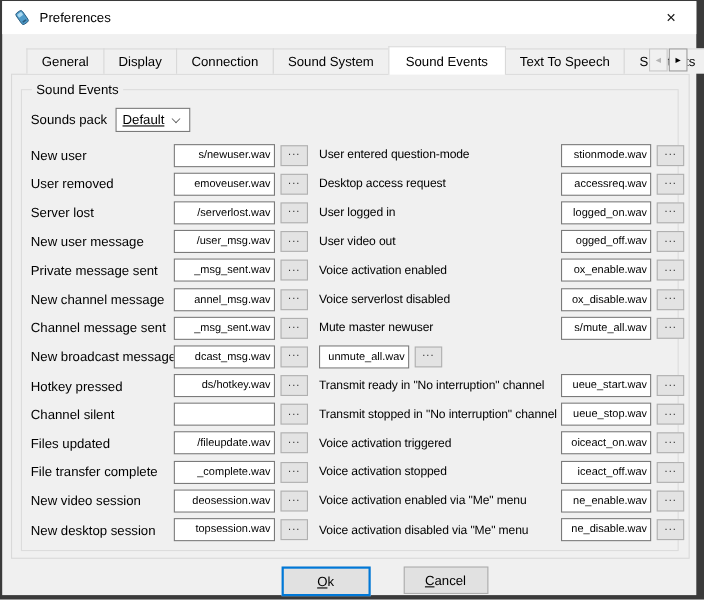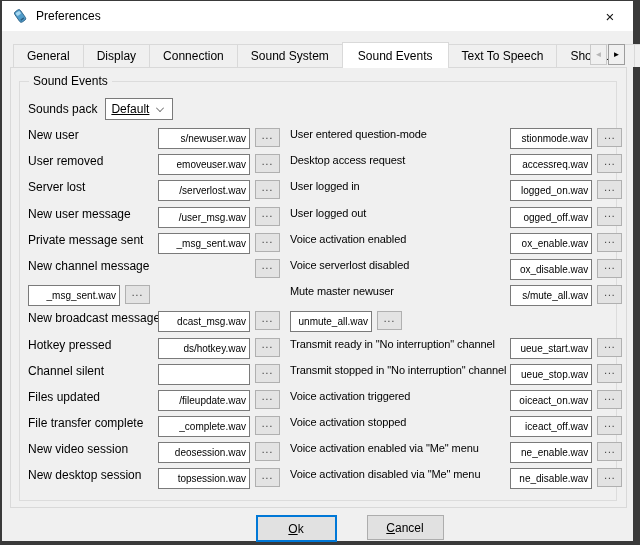--- a/index.html
+++ b/index.html
@@ -24,7 +24,7 @@
     background:#f0f0f0;border:1px solid #d9d9d9;border-bottom:none;
     padding:4px 13px 4px;margin-left:-1px;white-space:nowrap;position:relative;
   }
-  .tab:first-child{margin-left:0;}
+  .tab:first-child{margin-left:11px;}
   .tab.active{
     background:#ffffff;padding:6px 15px 5px;margin-bottom:-1px;z-index:3;
   }

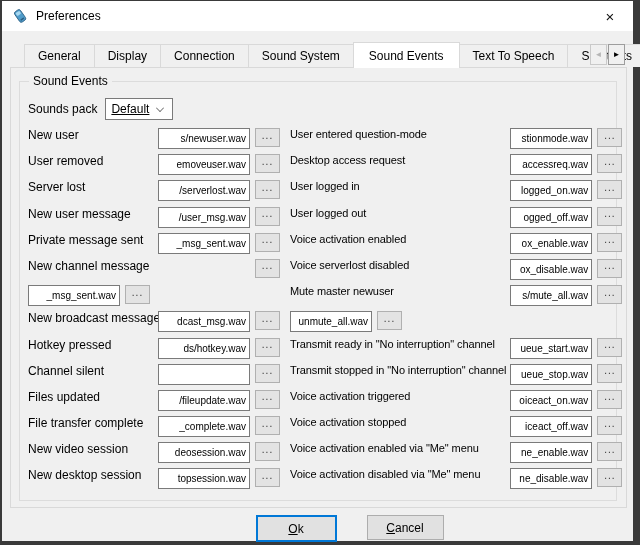--- a/index.html
+++ b/index.html
@@ -52,7 +52,7 @@
   .columns{display:flex;}
   .col-left{width:252px;flex:none;}
   .col-right{flex:1;margin-left:10px;padding-right:2px;}
-  .ev-row{display:flex;height:26.2px;}
+  .ev-row{display:flex;align-items:center;height:26.2px;}
   .ev-label{flex:1;white-space:nowrap;overflow:hidden;padding-right:4px;}
   .col-right .ev-label{font-size:11px;letter-spacing:-0.1px;}
   .ev-input{flex:none;height:17px;border:1px solid #7a7a7a;background:#fff;

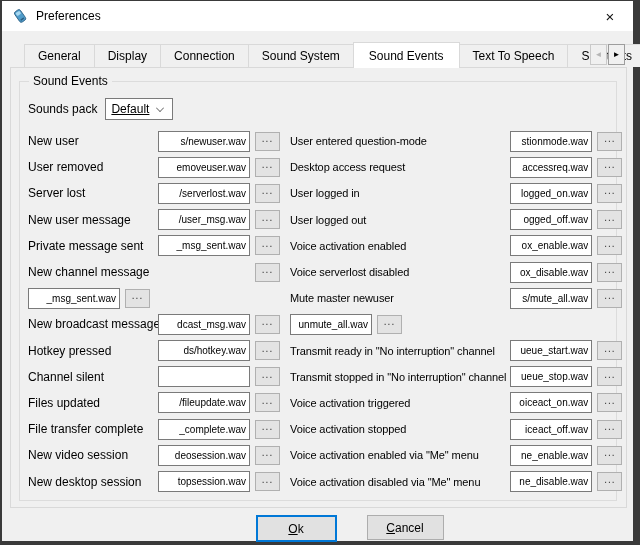--- a/index.html
+++ b/index.html
@@ -207,7 +207,7 @@
                 <button class="browse">...</button>
               </div>
               <div class="ev-row">
-                <span class="ev-label">User logged out</span>
+                <span class="ev-label">User video out</span>
                 <input class="ev-input" value="ogged_off.wav" style="">
                 <button class="browse">...</button>
               </div>

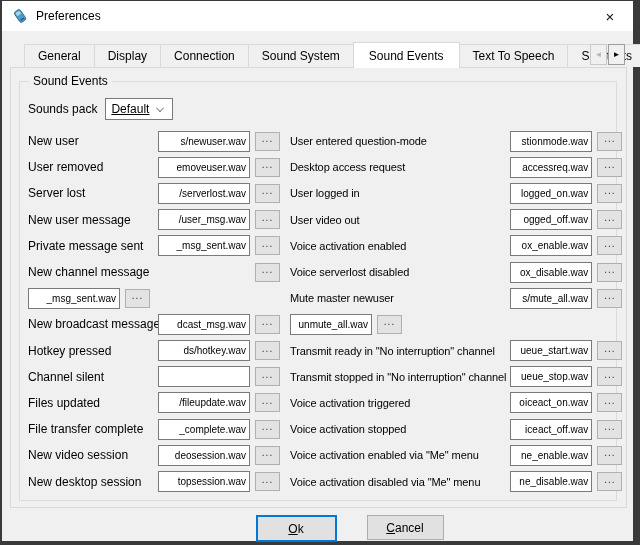--- a/index.html
+++ b/index.html
@@ -147,6 +147,7 @@
               </div>
               <div class="ev-row">
                 <span class="ev-label">New channel message</span>
+                <input class="ev-input" value="annel_msg.wav" style="">
                 <button class="browse">...</button>
               </div>
               <div class="ev-row">

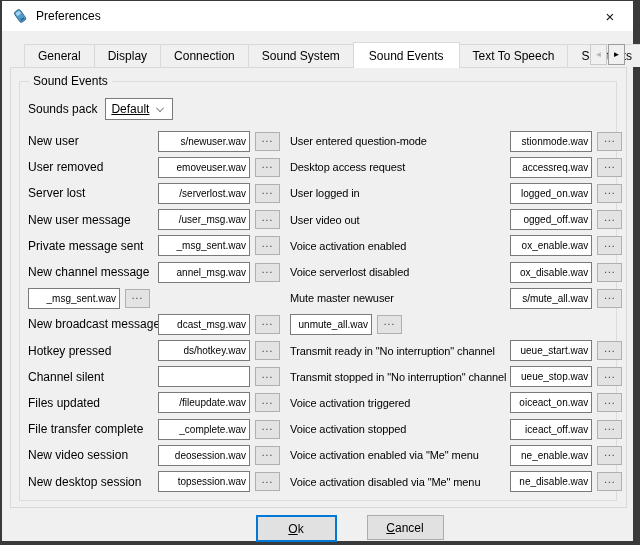--- a/index.html
+++ b/index.html
@@ -151,6 +151,7 @@
                 <button class="browse">...</button>
               </div>
               <div class="ev-row">
+                <span class="ev-label">Channel message sent</span>
                 <input class="ev-input" value="_msg_sent.wav" style="">
                 <button class="browse">...</button>
               </div>

